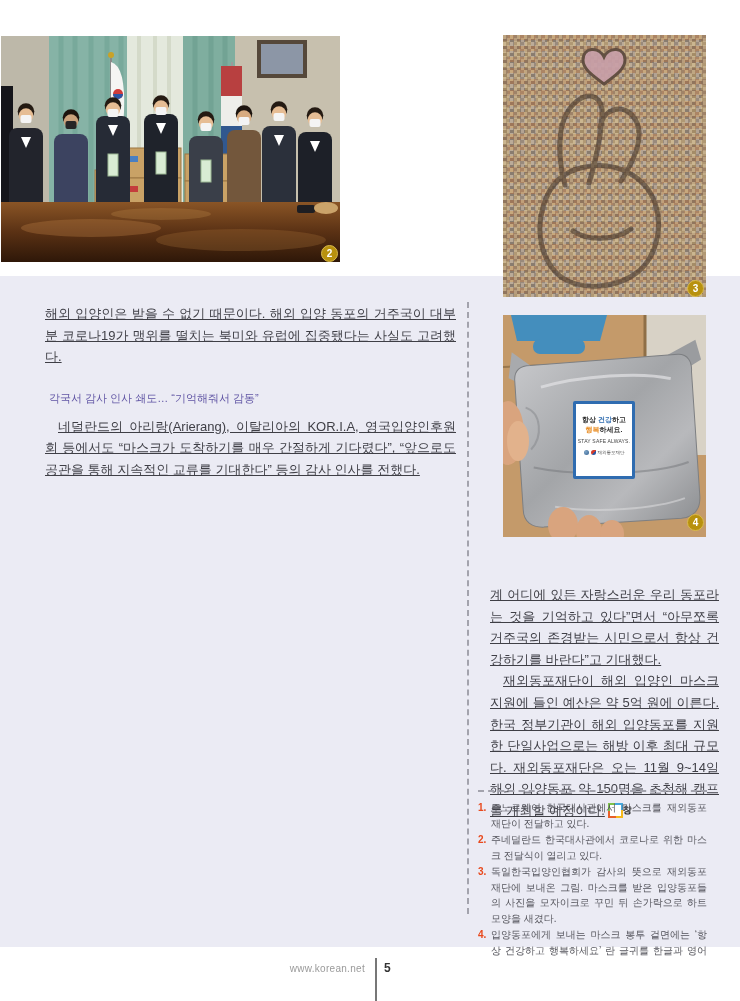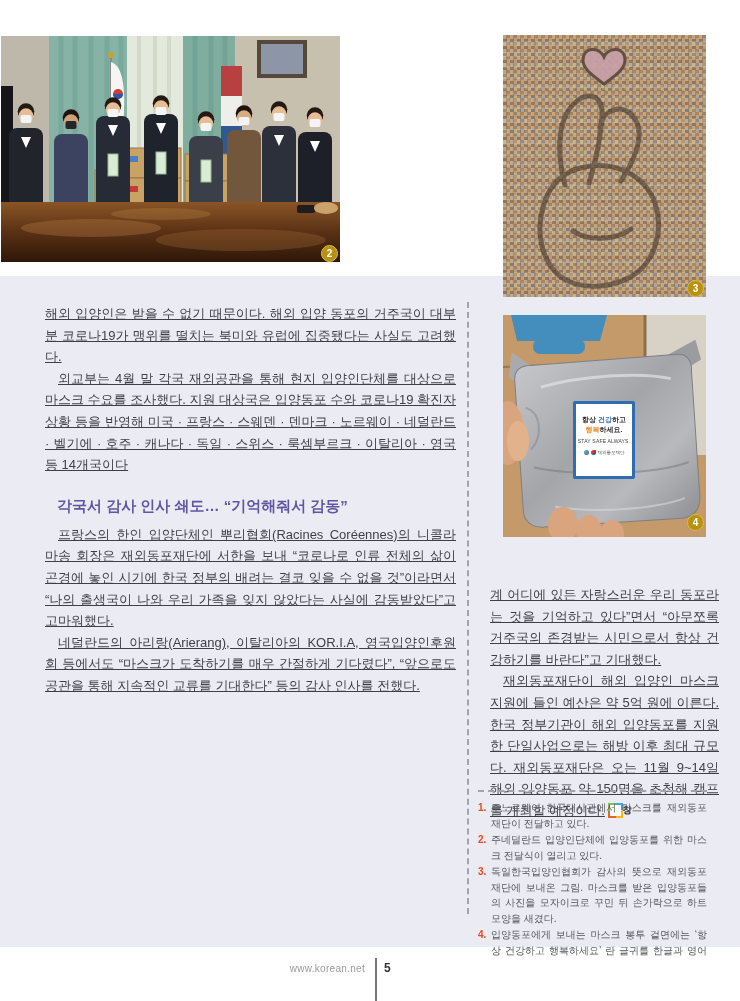--- a/index.html
+++ b/index.html
@@ -247,7 +247,6 @@
 
   <section class="col-left">
     <p class="body">해외 입양인은 받을 수 없기 때문이다. 해외 입양 동포의 거주국이 대부분 코로나19가 맹위를 떨치는 북미와 유럽에 집중됐다는 사실도 고려했다.</p>
-    <p class="body indent">외교부는 4월 말 각국 재외공관을 통해 현지 입양인단체를 대상으로 마스크 수요를 조사했다. 지원 대상국은 입양동포 수와 코로나19 확진자 상황 등을 반영해 미국 · 프랑스 · 스웨덴 · 덴마크 · 노르웨이 · 네덜란드 · 벨기에 · 호주 · 캐나다 · 독일 · 스위스 · 룩셈부르크 · 이탈리아 · 영국 등 14개국이다</p>
     <h2 class="heading">각국서 감사 인사 쇄도… “기억해줘서 감동”</h2>
     <p class="body indent">프랑스의 한인 입양단체인 뿌리협회(Racines Coréennes)의 니콜라 마송 회장은 재외동포재단에 서한을 보내 “코로나로 인류 전체의 삶이 곤경에 놓인 시기에 한국 정부의 배려는 결코 잊을 수 없을 것”이라면서 “나의 출생국이 나와 우리 가족을 잊지 않았다는 사실에 감동받았다”고 고마워했다.</p>
     <p class="body indent">네덜란드의 아리랑(Arierang), 이탈리아의 KOR.I.A, 영국입양인후원회 등에서도 “마스크가 도착하기를 매우 간절하게 기다렸다”, “앞으로도 공관을 통해 지속적인 교류를 기대한다” 등의 감사 인사를 전했다.</p>

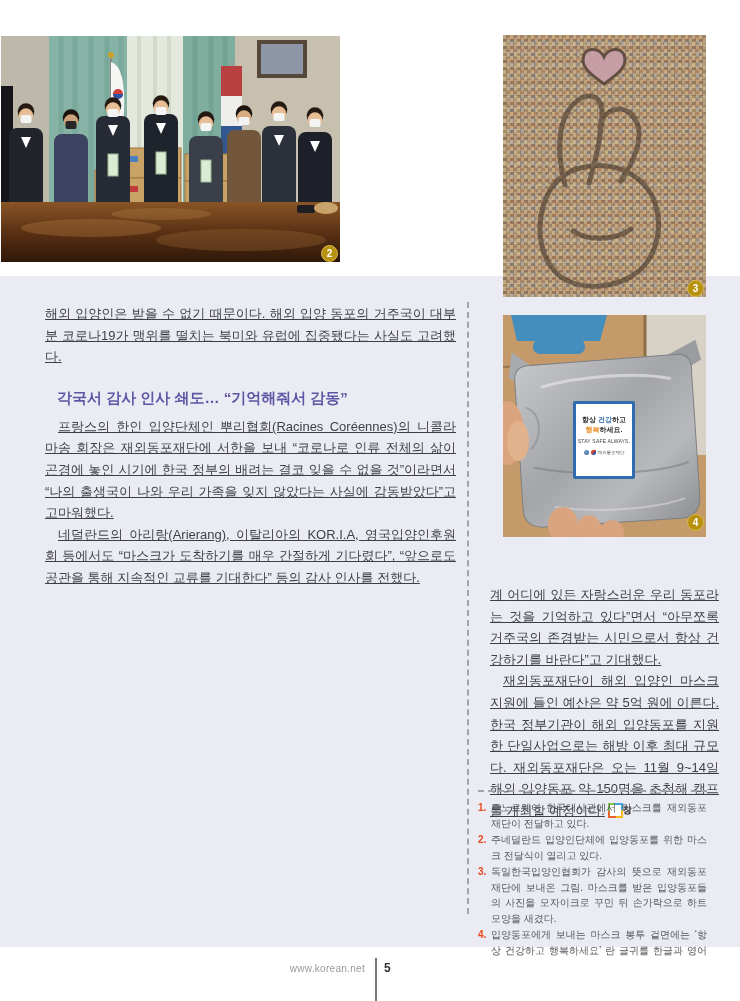--- a/index.html
+++ b/index.html
@@ -47,7 +47,7 @@
   p.body{margin:0;font-size:13px;line-height:21.6px;color:#3f3f46;text-align:justify;
          word-break:break-all;text-decoration:underline;}
   p.indent{text-indent:13px;}
-  h2.heading{margin:21px 0 9px 12px;font-size:15px;line-height:18px;font-weight:bold;color:#6055a4;}
+  h2.heading{margin:21px 0 9px 4px;font-size:11px;line-height:18px;font-weight:normal;color:#6055a4;}
 
   .divider{position:absolute;left:467px;top:302px;height:612px;width:0;
            border-left:2px dashed #a3a3ad;}

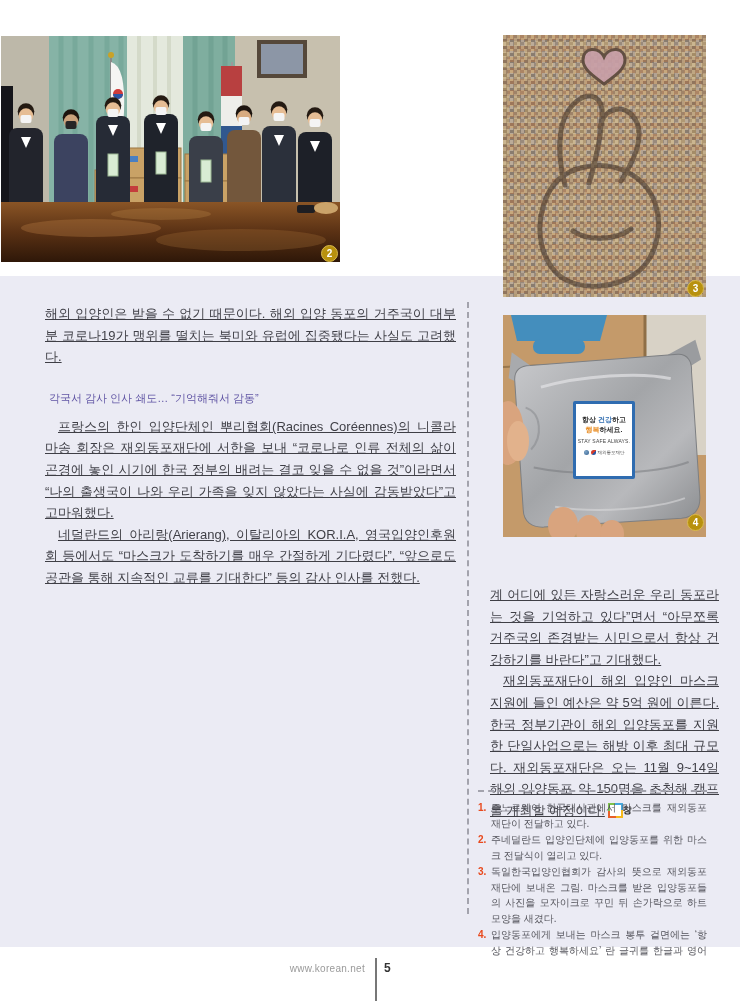--- a/index.html
+++ b/index.html
@@ -248,7 +248,6 @@
   <section class="col-left">
     <p class="body">해외 입양인은 받을 수 없기 때문이다. 해외 입양 동포의 거주국이 대부분 코로나19가 맹위를 떨치는 북미와 유럽에 집중됐다는 사실도 고려했다.</p>
     <h2 class="heading">각국서 감사 인사 쇄도… “기억해줘서 감동”</h2>
-    <p class="body indent">프랑스의 한인 입양단체인 뿌리협회(Racines Coréennes)의 니콜라 마송 회장은 재외동포재단에 서한을 보내 “코로나로 인류 전체의 삶이 곤경에 놓인 시기에 한국 정부의 배려는 결코 잊을 수 없을 것”이라면서 “나의 출생국이 나와 우리 가족을 잊지 않았다는 사실에 감동받았다”고 고마워했다.</p>
     <p class="body indent">네덜란드의 아리랑(Arierang), 이탈리아의 KOR.I.A, 영국입양인후원회 등에서도 “마스크가 도착하기를 매우 간절하게 기다렸다”, “앞으로도 공관을 통해 지속적인 교류를 기대한다” 등의 감사 인사를 전했다.</p>
 
   </section>

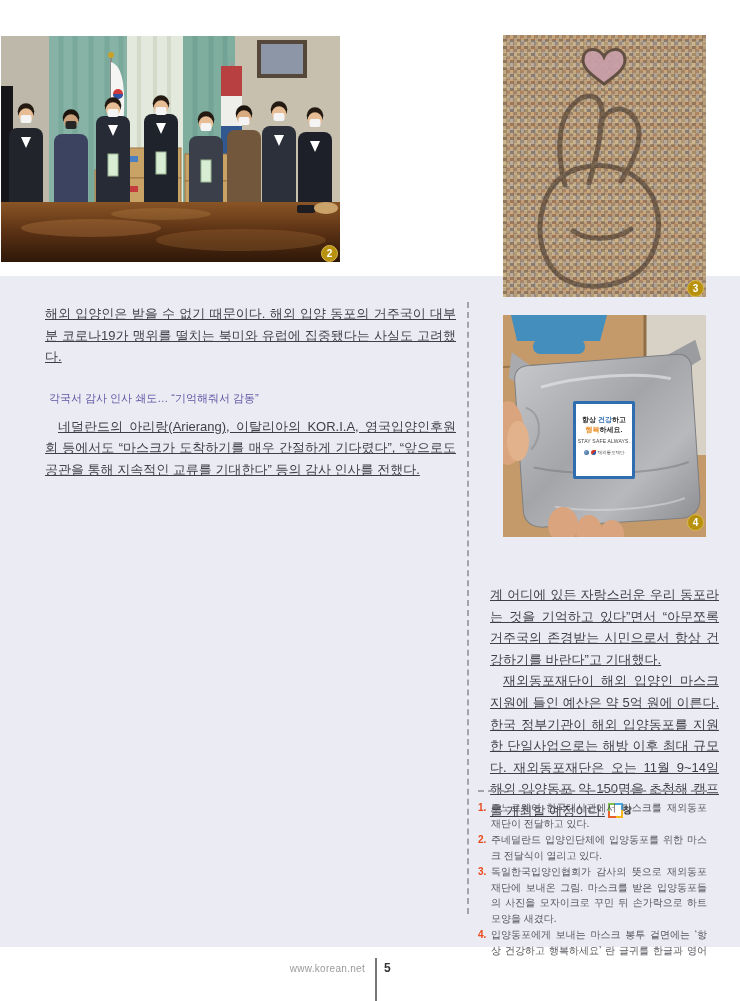--- a/index.html
+++ b/index.html
@@ -266,7 +266,7 @@
       </div>
     <div class="fn">
         <span class="num">2.</span>
-        <span class="txt">주네덜란드 입양인단체에 입양동포를 위한 마스크 전달식이 열리고 있다.</span>
+        <span class="txt">주네덜란드 한국대사관에서 코로나로 위한 마스크 전달식이 열리고 있다.</span>
       </div>
     <div class="fn">
         <span class="num">3.</span>

